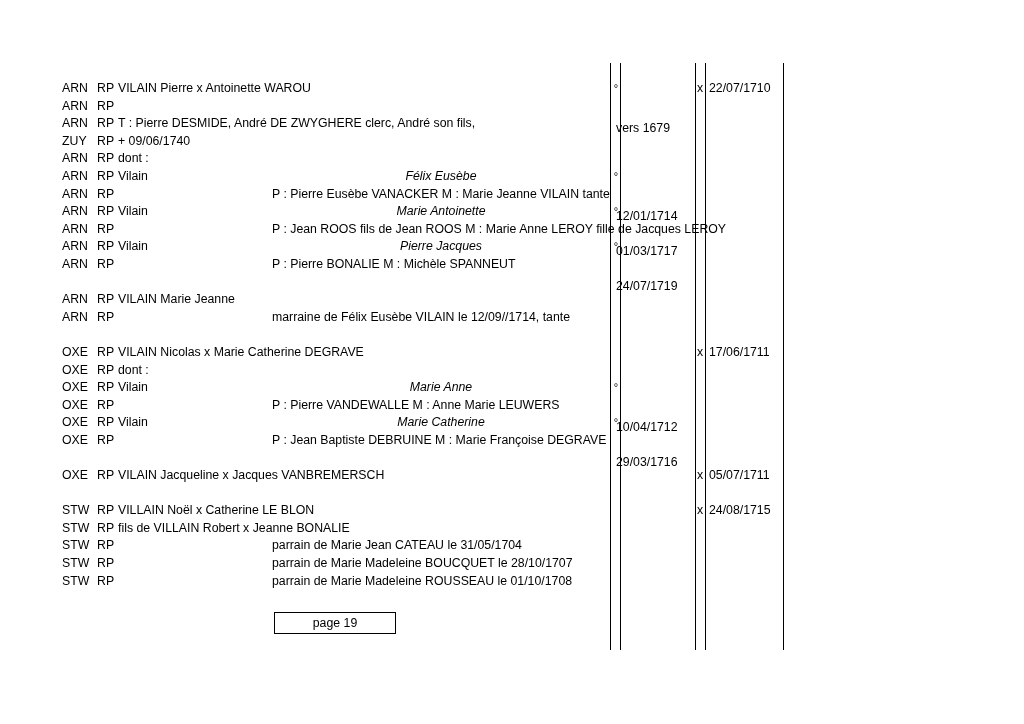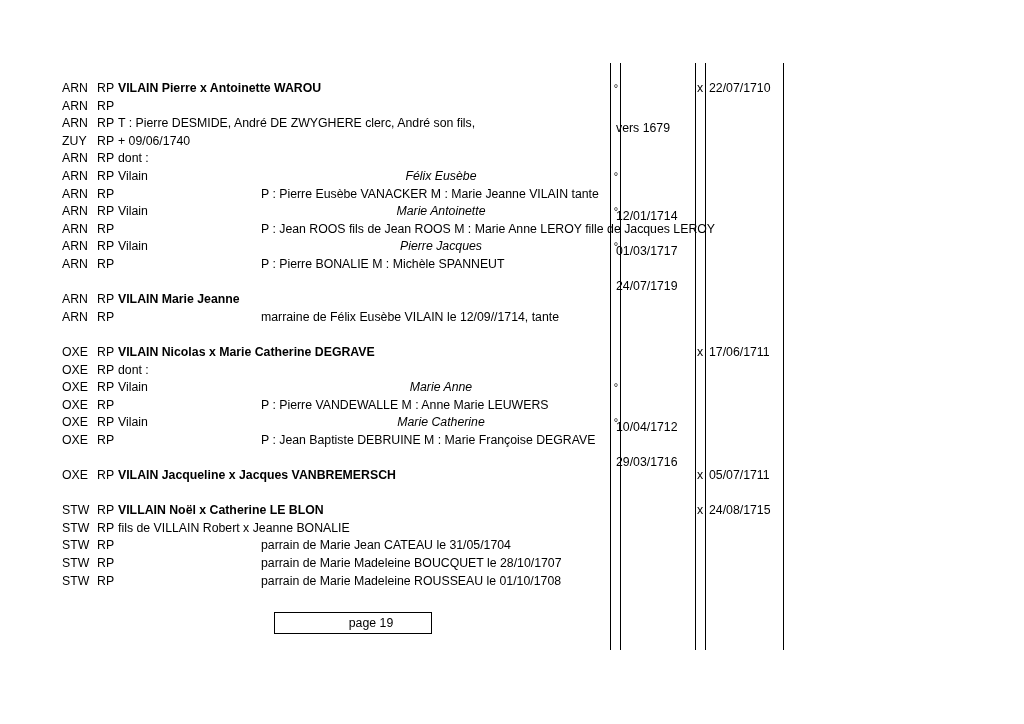--- a/index.html
+++ b/index.html
@@ -99,7 +99,7 @@
     left: 709px;
   }
   .bold {
-    font-weight: bold;
+    font-weight: normal;
   }
 
   .page-number {

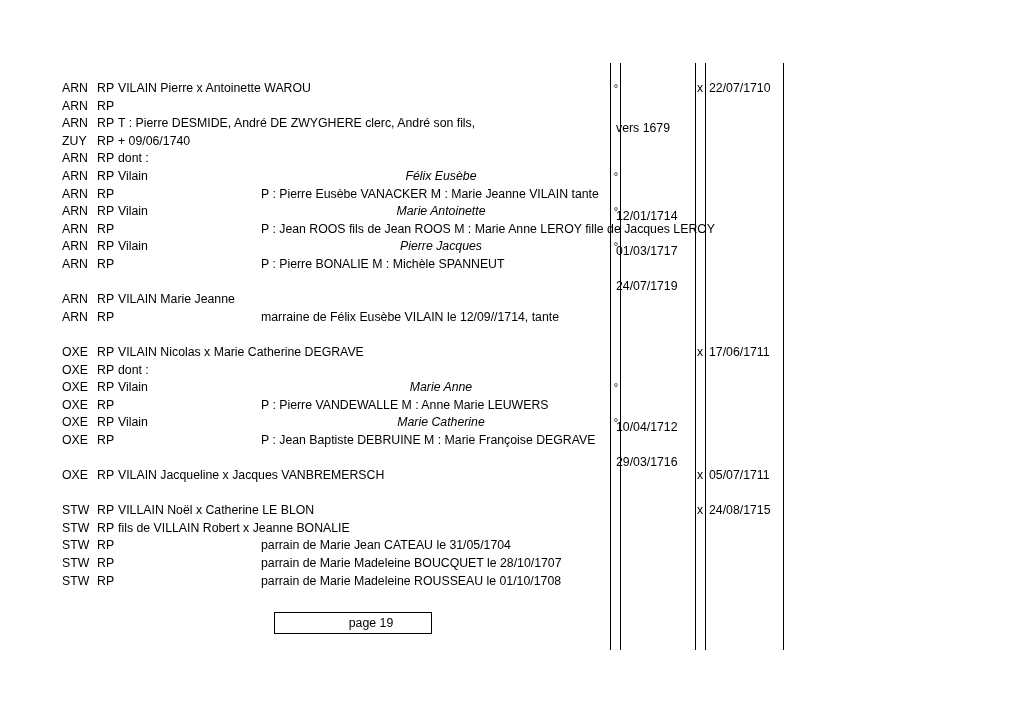--- a/index.html
+++ b/index.html
@@ -68,7 +68,7 @@
   }
   .c-mid {
     position: absolute;
-    left: 261px;
+    left: 272px;
   }
   .c-name {
     position: absolute;

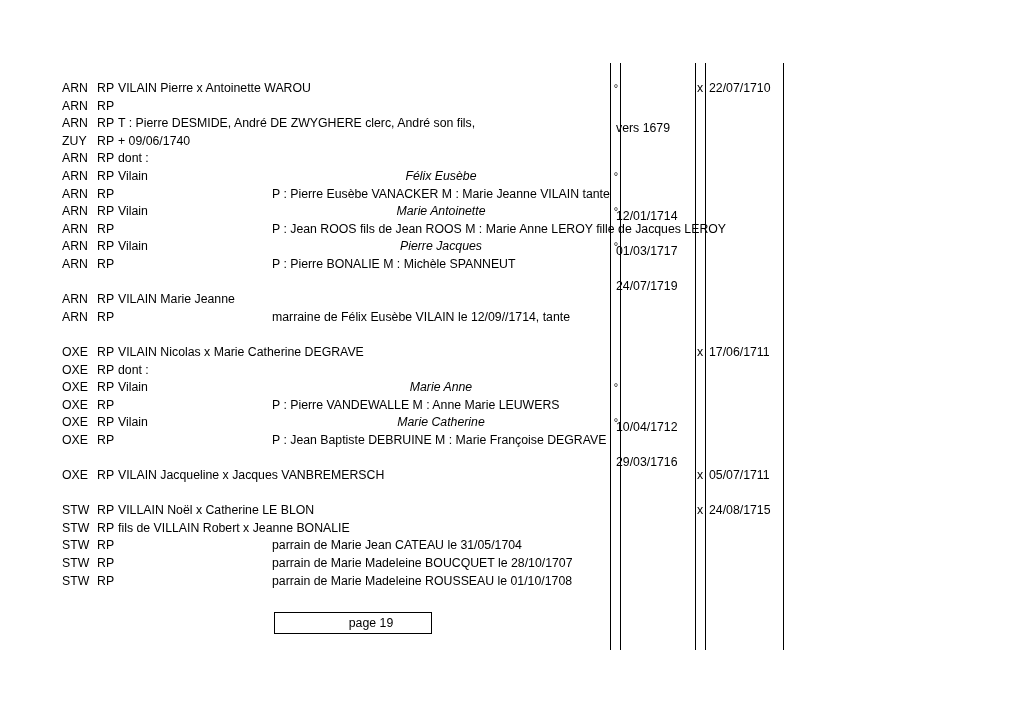--- a/index.html
+++ b/index.html
@@ -112,7 +112,6 @@
     font-size: 12.3px;
     line-height: 20px;
     text-align: center;
-    padding-left: 36px;
   }
 </style>
 </head>

